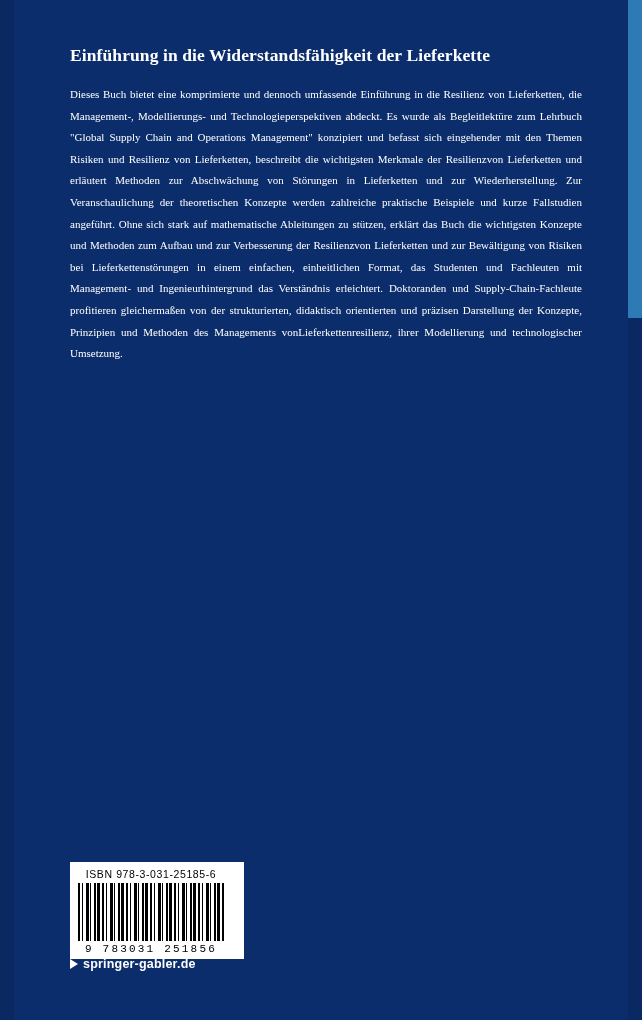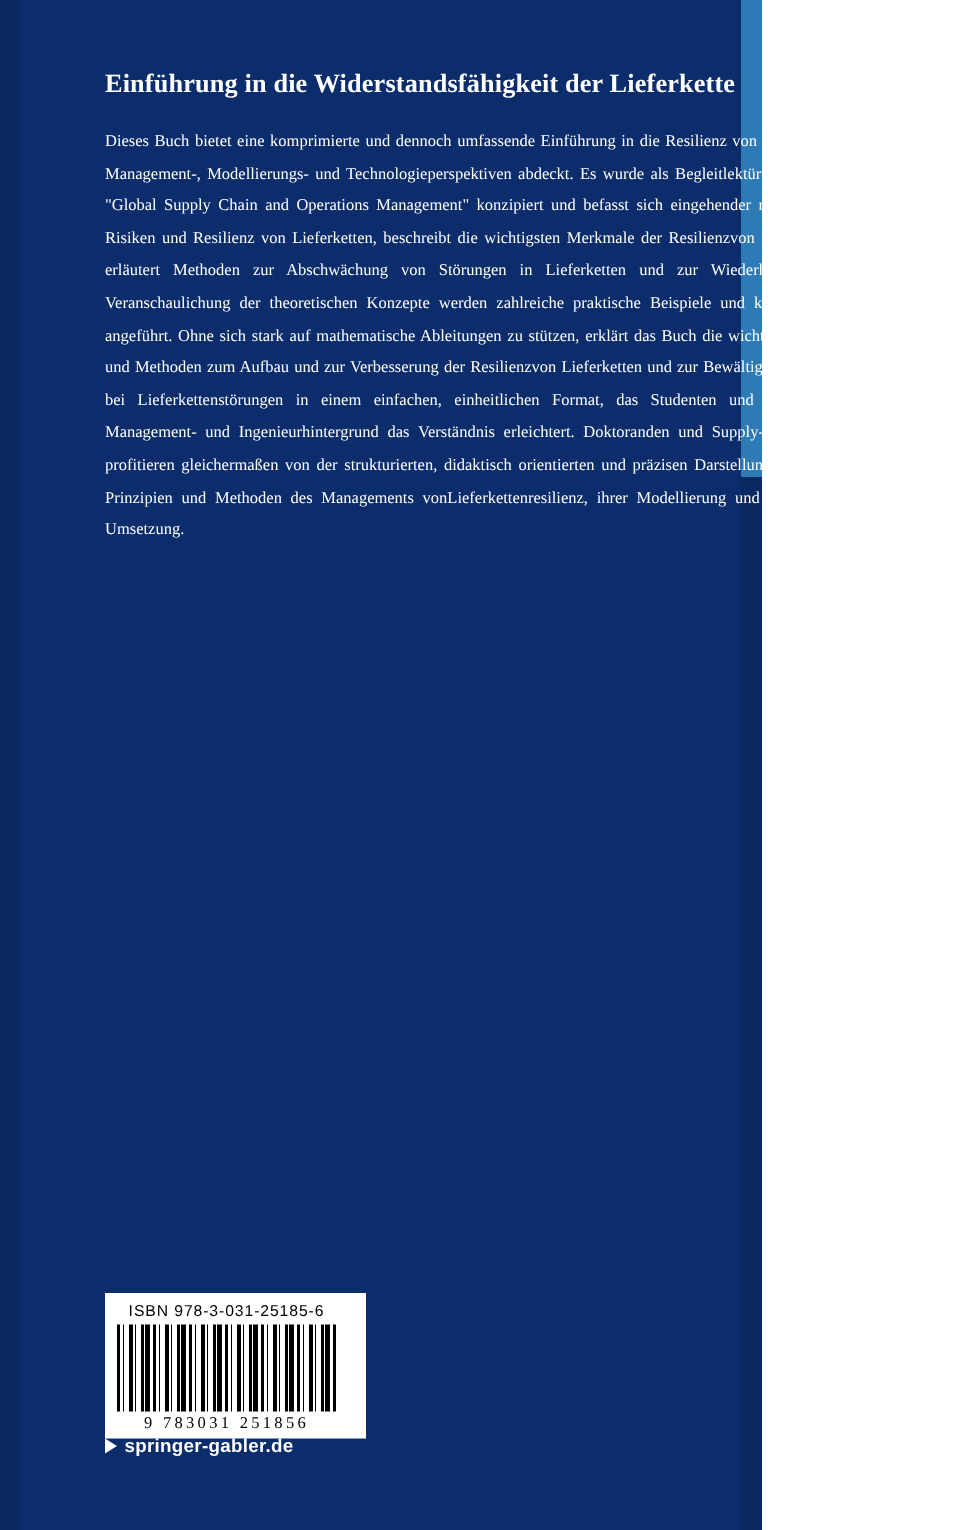--- a/index.html
+++ b/index.html
@@ -15,7 +15,7 @@
   }
   .back-cover {
     position: relative;
-    width: 508px;
+    width: 642px;
     height: 1020px;
     background: #0c2d6b;
     box-sizing: border-box;

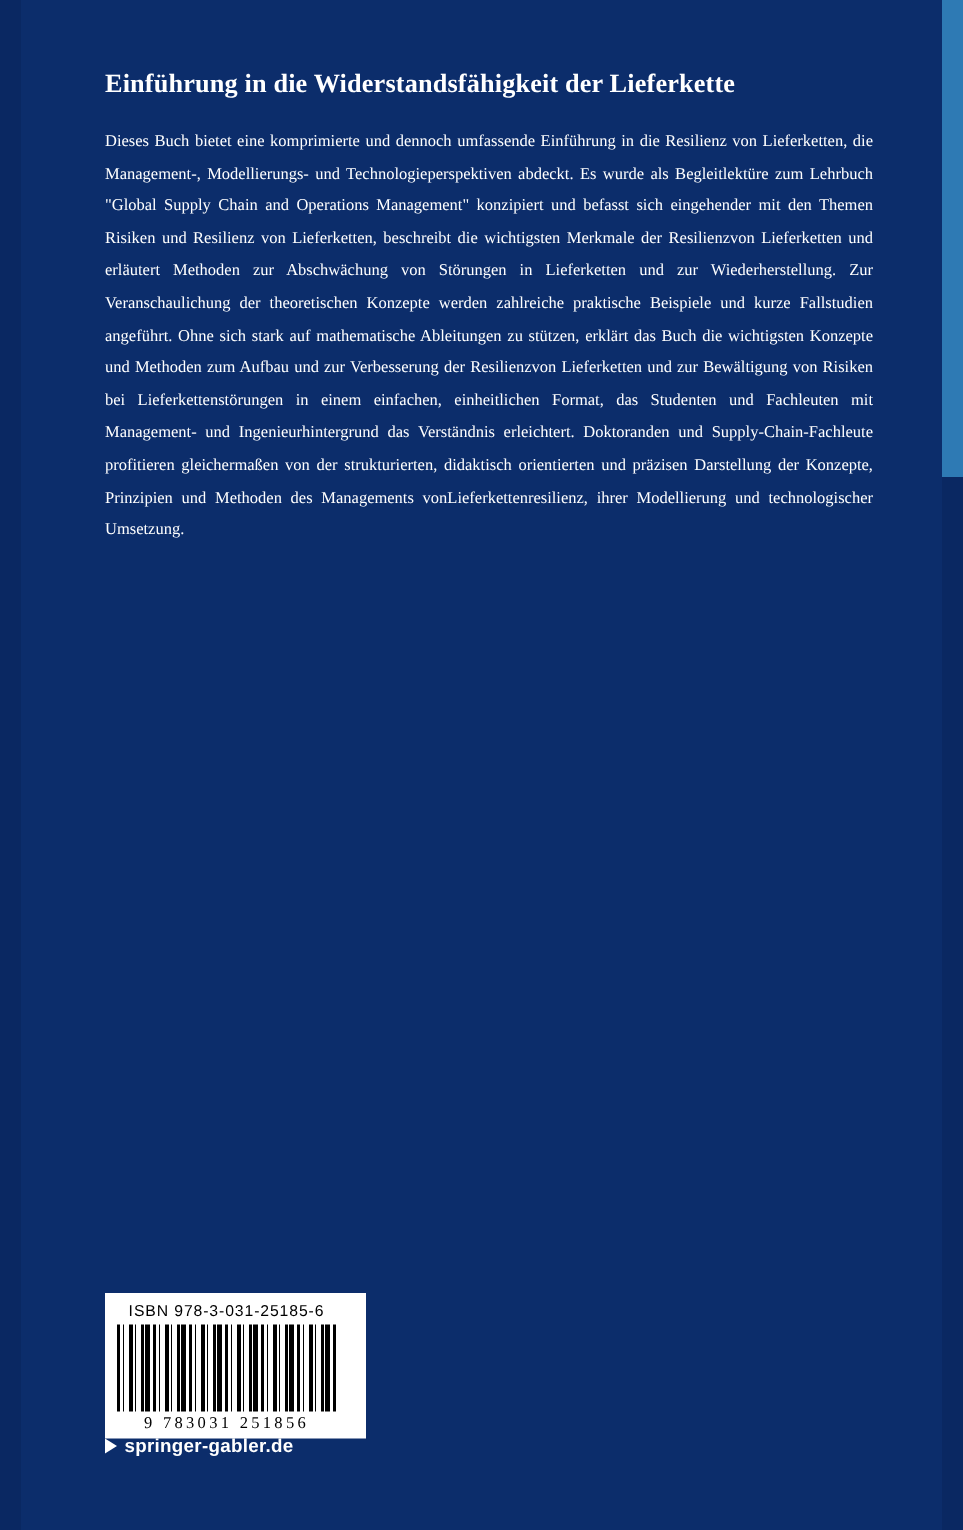--- a/index.html
+++ b/index.html
@@ -103,7 +103,7 @@
     );
   }
   .barcode-digits {
-    font-family: Liberation Serif, serif;
+    font-family: Liberation Mono, monospace;
     font-size: 11px;
     color: #000000;
     letter-spacing: 2.2px;

